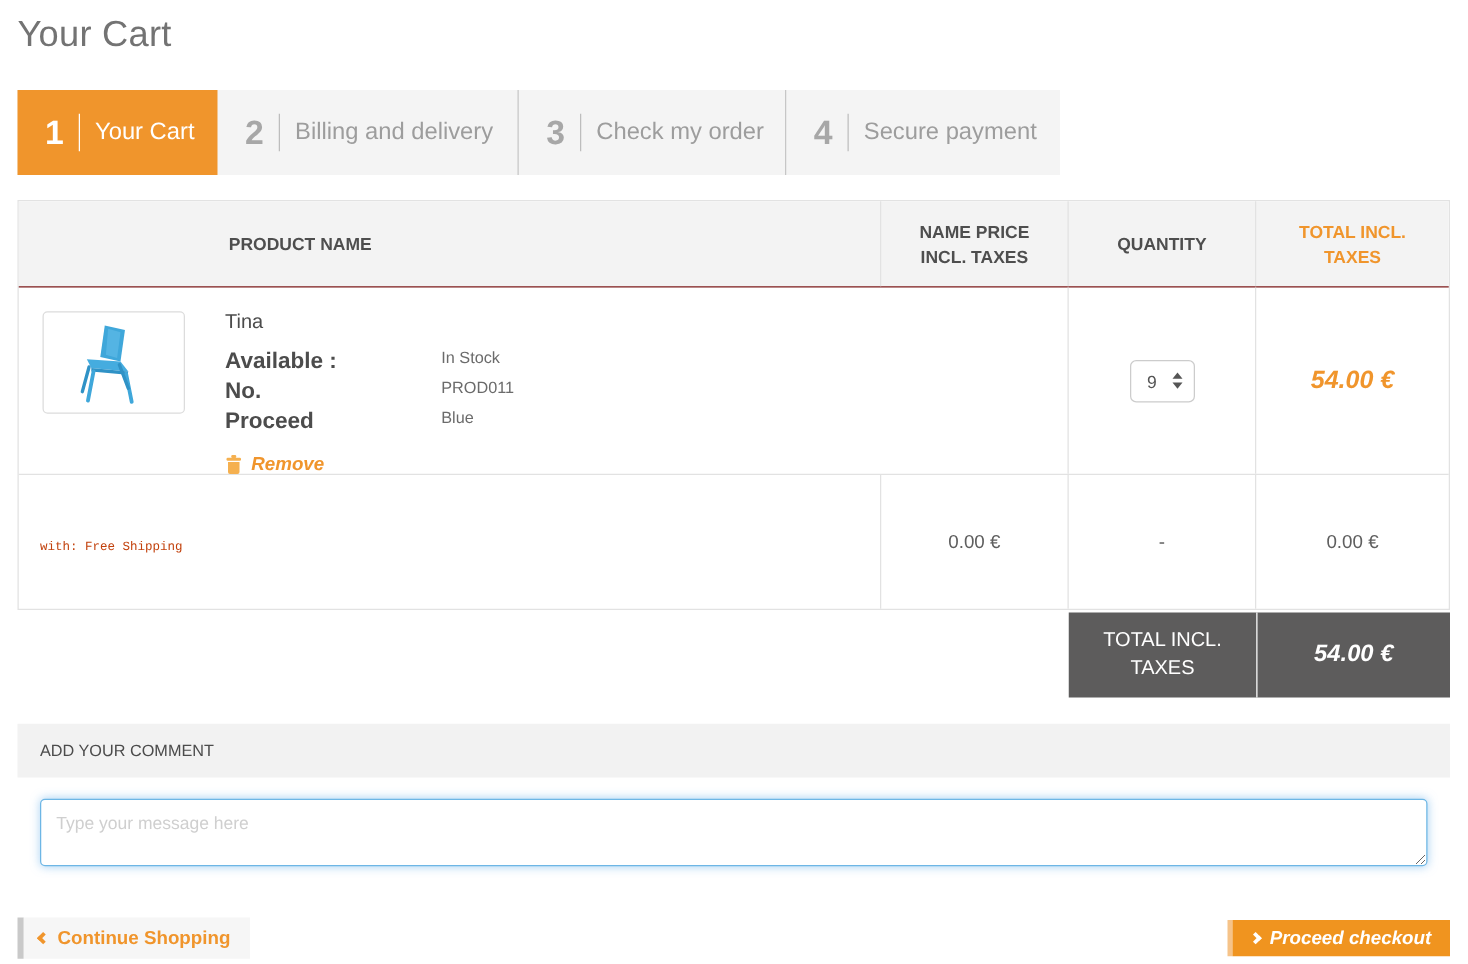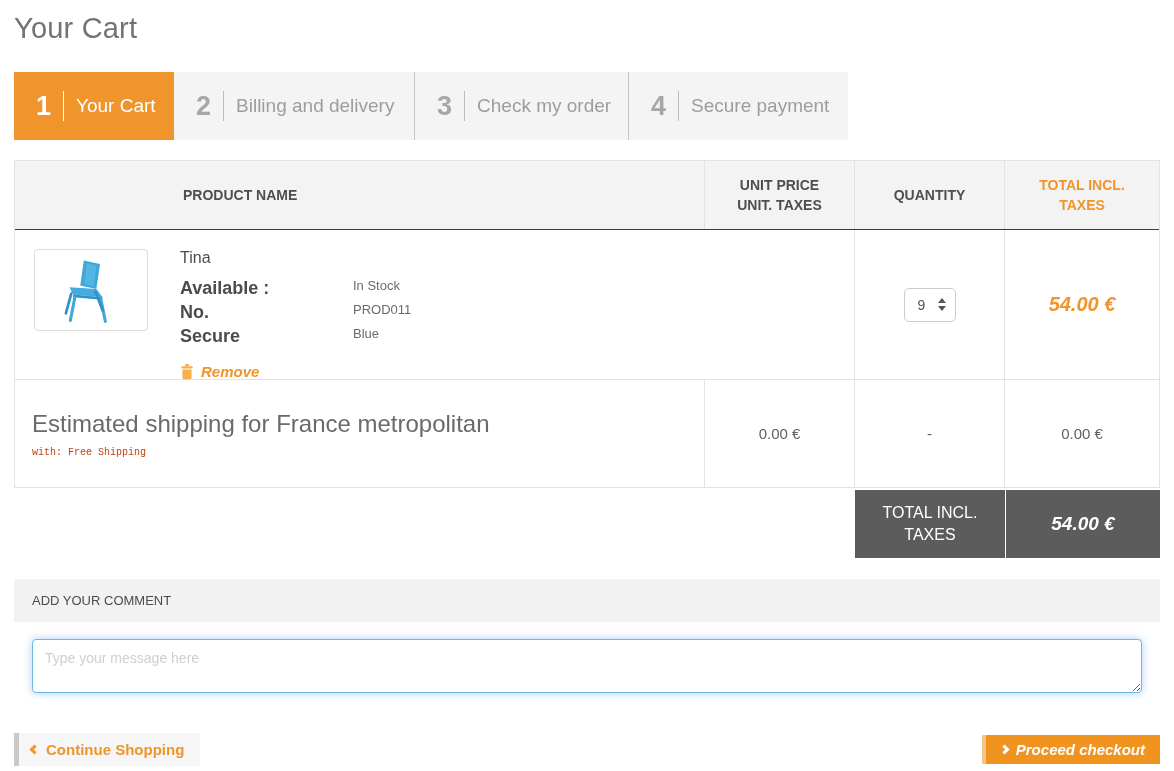--- a/index.html
+++ b/index.html
@@ -129,7 +129,7 @@
 
     <div class="trow thead">
       <div class="cell-product hcell">PRODUCT NAME</div>
-      <div class="cell-price hcell">UNIT PRICE UNIT. TAXES</div>
+      <div class="cell-price hcell">NAME PRICE INCL. TAXES</div>
       <div class="cell-qty hcell">QUANTITY</div>
       <div class="cell-total hcell">TOTAL INCL. TAXES</div>
     </div>

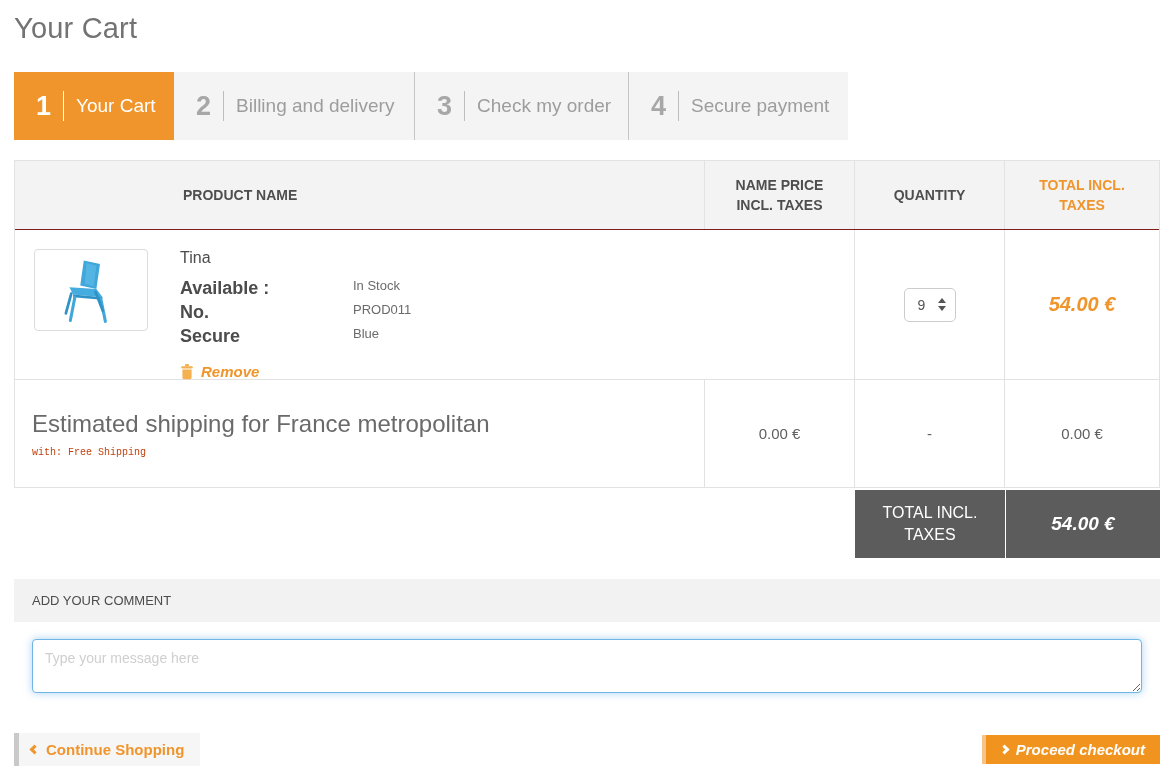--- a/index.html
+++ b/index.html
@@ -155,7 +155,7 @@
             <span class="attr-value">In Stock</span>
             <span class="attr-label">No.</span>
             <span class="attr-value">PROD011</span>
-            <span class="attr-label">Secure</span>
+            <span class="attr-label">Proceed</span>
             <span class="attr-value">Blue</span>
           </div>
           <div class="remove-link">

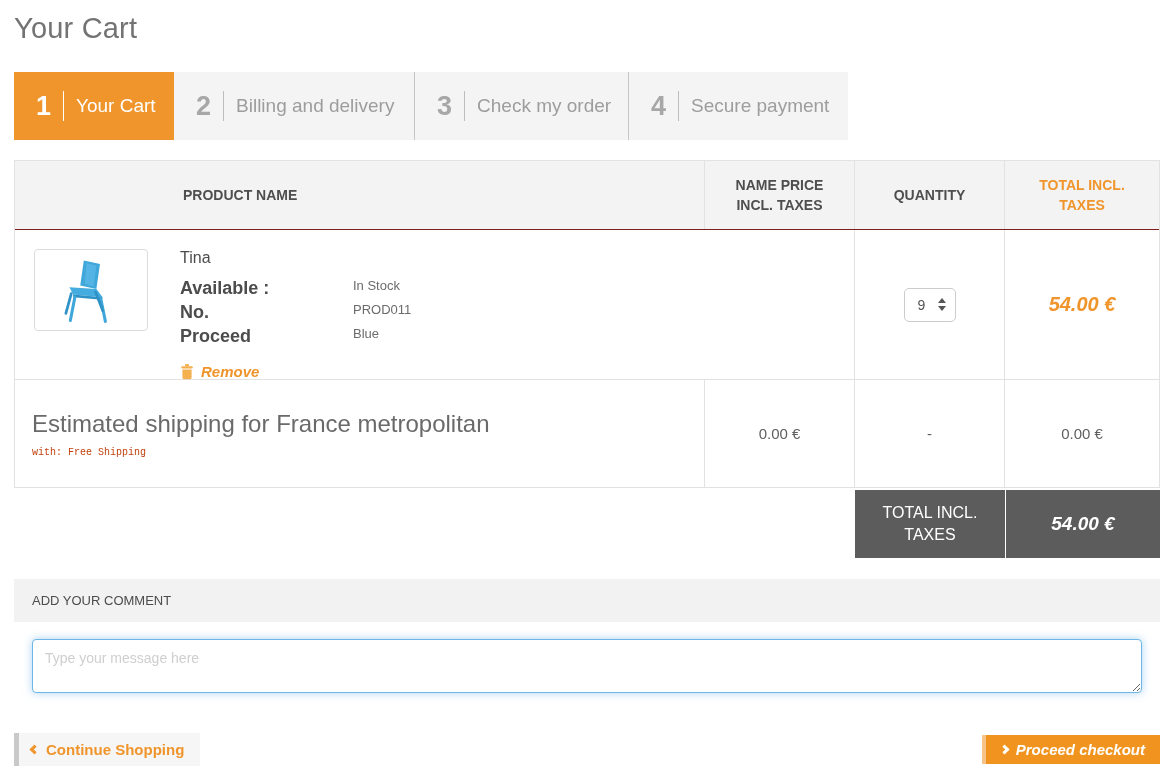--- a/index.html
+++ b/index.html
@@ -184,7 +184,6 @@
 
     <div class="trow row-shipping">
       <div class="cell-product">
-        <div class="ship-title">Estimated shipping for France metropolitan</div>
         <div class="ship-sub">with: Free Shipping</div>
       </div>
       <div class="cell-price">

